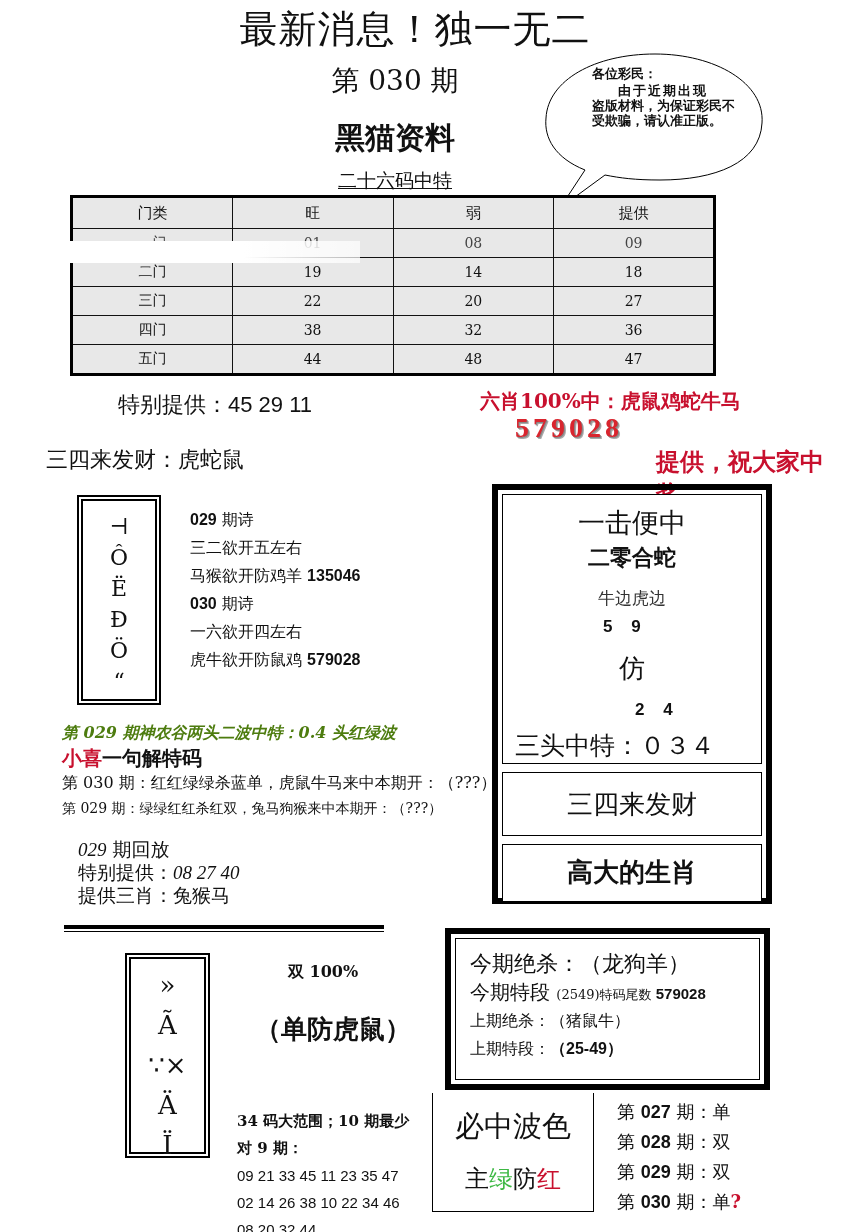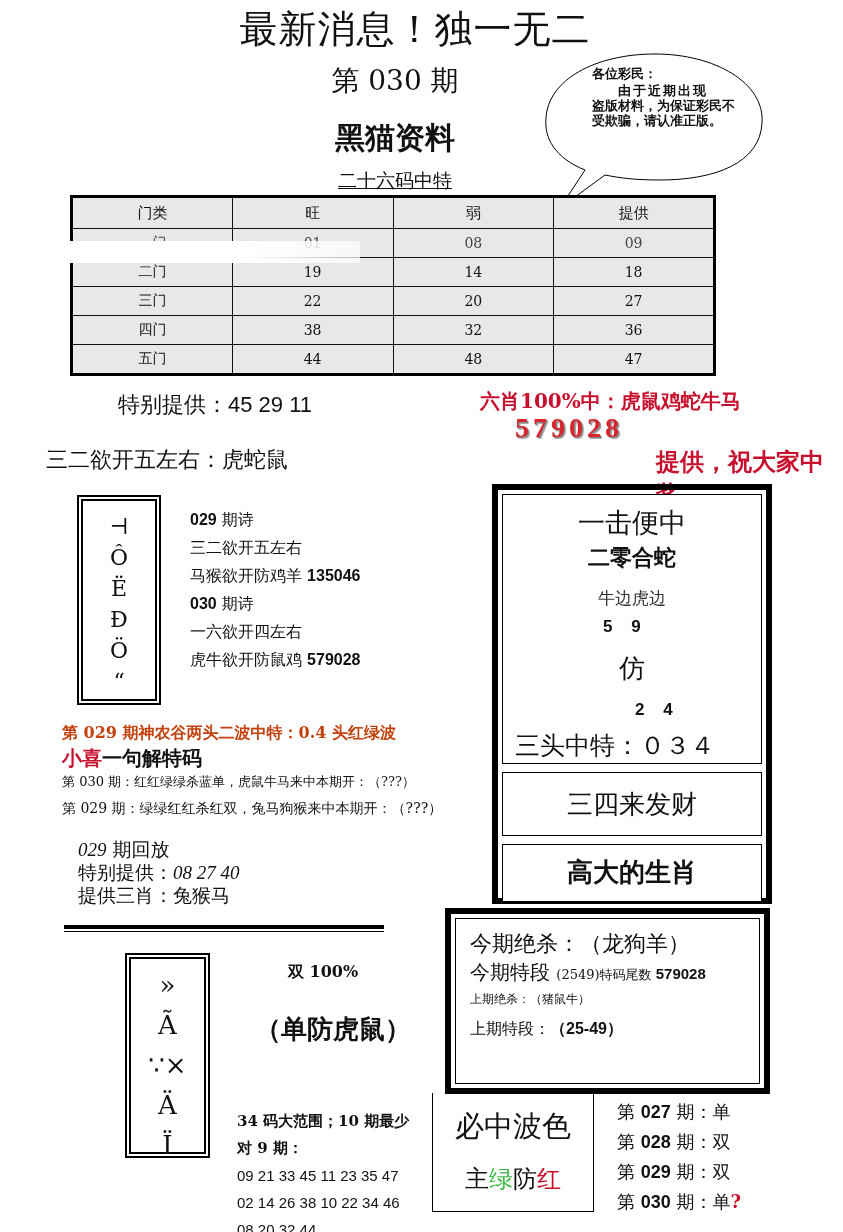--- a/index.html
+++ b/index.html
@@ -172,7 +172,7 @@
   <span>特别提供：</span><span class="num">45 29 11</span>
 </div>
 <div id="highacc" class="abs sans">
-  <span>三二欲开五左右：</span><span>虎蛇鼠</span>
+  <span>三四来发财：</span><span>虎蛇鼠</span>
 </div>
 <div id="six" class="abs">六肖100%中：虎鼠鸡蛇牛马</div>
 <div id="sixnum" class="abs">579028</div>

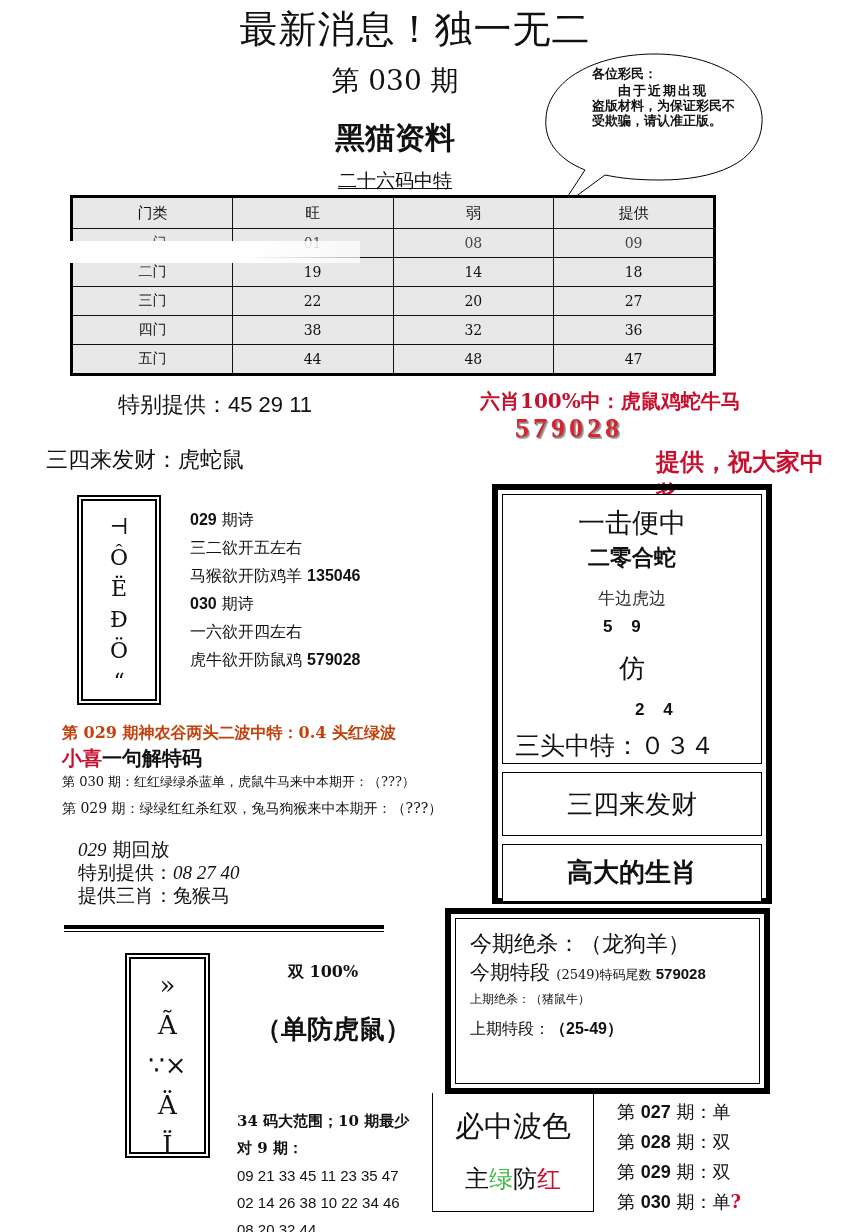--- a/index.html
+++ b/index.html
@@ -65,7 +65,7 @@
   #r3 .t{top:10px;font-size:26px;font-weight:bold;}
 
   
-  #shennong{left:62px;top:723px;font-size:16px;font-weight:bold;color:#c2410c;}
+  #shennong{left:62px;top:723px;font-size:16px;font-weight:bold;color:#4d7c0f;font-style:italic;}
   #xiaoxi{left:62px;top:745px;font-size:20px;font-weight:bold;}
   #xiaoxi .r{color:#c8102e;}
   #l030{left:62px;top:773px;font-size:13px;}

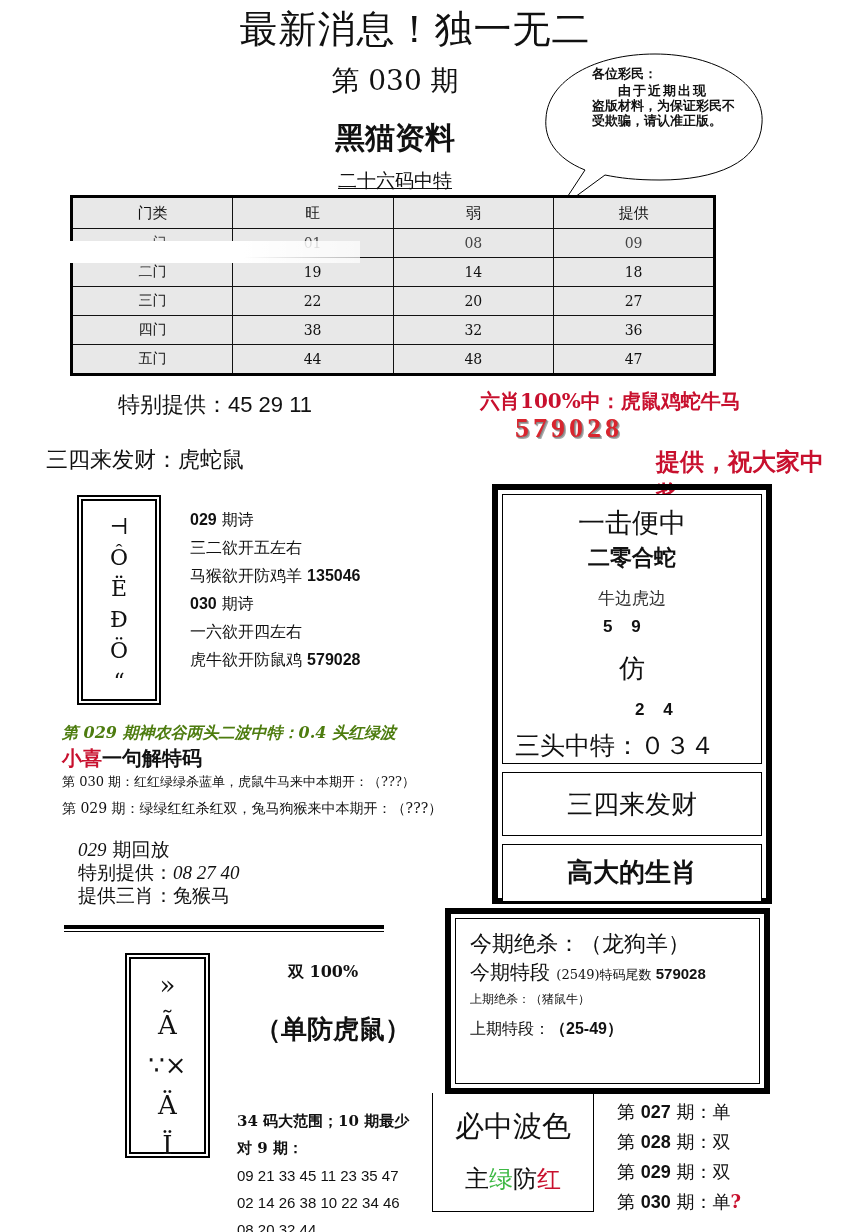--- a/index.html
+++ b/index.html
@@ -68,7 +68,7 @@
   #shennong{left:62px;top:723px;font-size:16px;font-weight:bold;color:#4d7c0f;font-style:italic;}
   #xiaoxi{left:62px;top:745px;font-size:20px;font-weight:bold;}
   #xiaoxi .r{color:#c8102e;}
-  #l030{left:62px;top:773px;font-size:13px;}
+  #l030{left:62px;top:773px;font-size:16px;}
   #l029{left:62px;top:800px;font-size:14px;}
   #replay{left:78px;top:838px;font-size:19px;line-height:22px;}
   #replay i{font-family:"Liberation Serif",serif;}

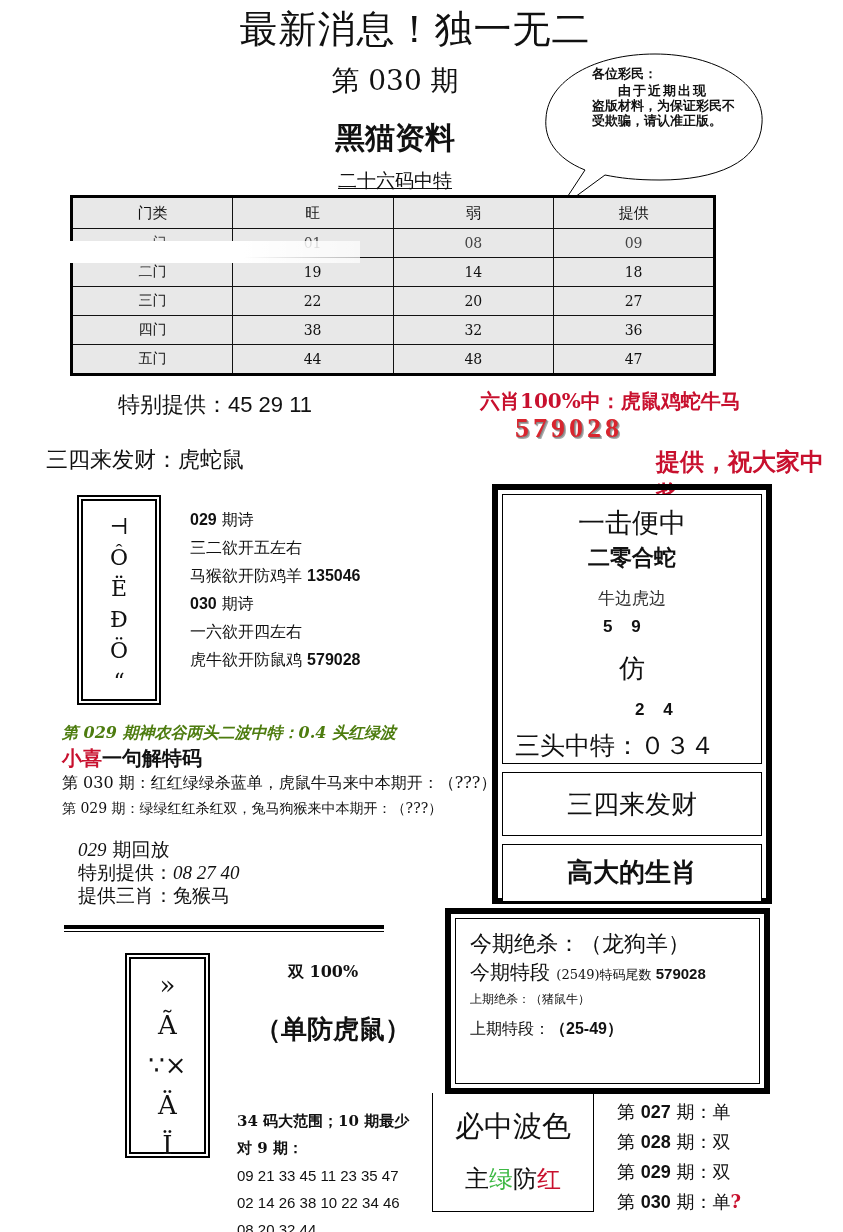--- a/index.html
+++ b/index.html
@@ -77,7 +77,7 @@
   #hr2{left:64px;top:931px;width:320px;height:1px;background:#000;}
 
   
-  #killbox{left:445px;top:908px;width:325px;height:186px;border:6px solid #000;box-sizing:border-box;}
+  #killbox{left:445px;top:928px;width:325px;height:162px;border:6px solid #000;box-sizing:border-box;}
   #killin{position:absolute;left:4px;top:4px;right:4px;bottom:4px;border:1px solid #000;}
   #k1{position:absolute;left:14px;top:10px;font-size:22px;}
   #k2{position:absolute;left:14px;top:40px;font-size:20px;}

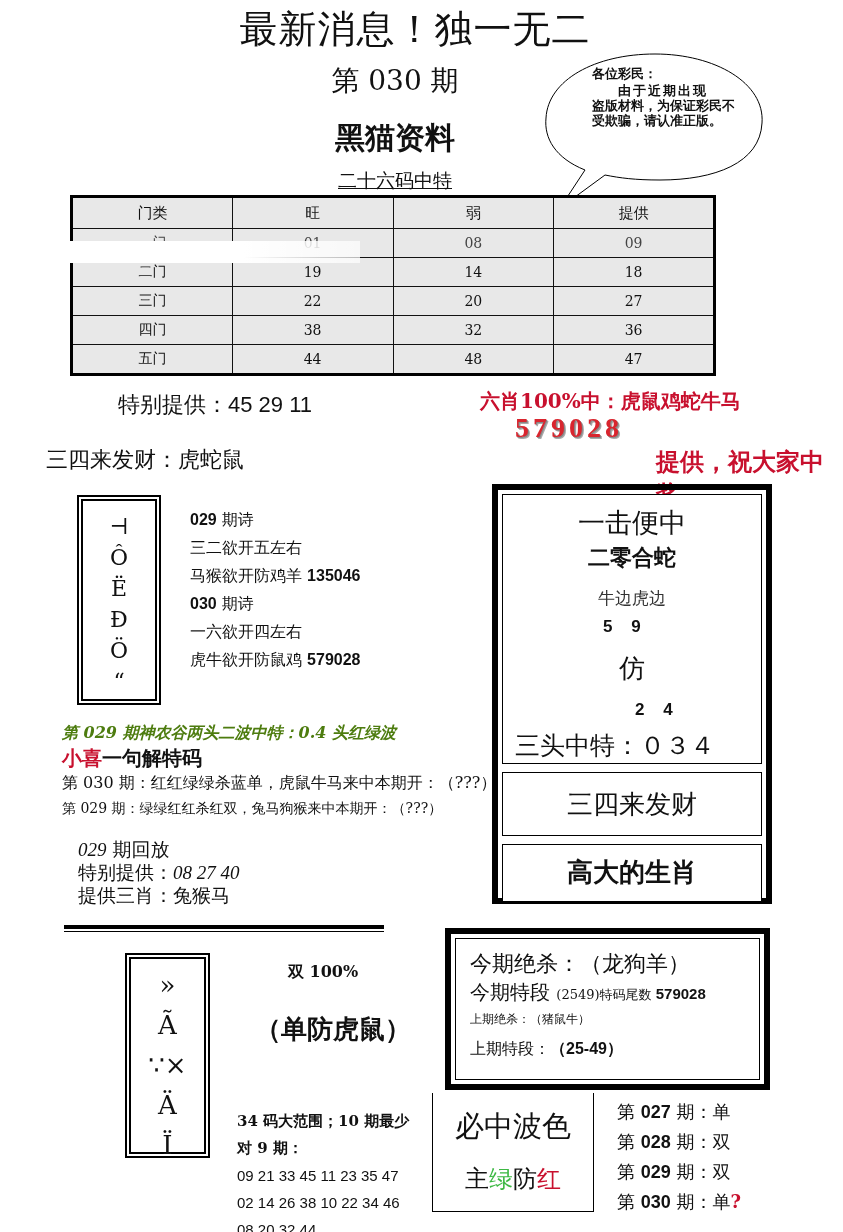--- a/index.html
+++ b/index.html
@@ -83,7 +83,7 @@
   #k2{position:absolute;left:14px;top:40px;font-size:20px;}
   #k2 .b{font-family:"Liberation Sans",sans-serif;font-weight:bold;font-size:15px;}
   #k2 .s{font-size:13px;}
-  #k3{position:absolute;left:14px;top:72px;font-size:12px;}
+  #k3{position:absolute;left:14px;top:72px;font-size:16px;}
   #k4{position:absolute;left:14px;top:100px;font-size:16px;}
   #k4 .b{font-family:"Liberation Sans",sans-serif;font-weight:bold;}
 

